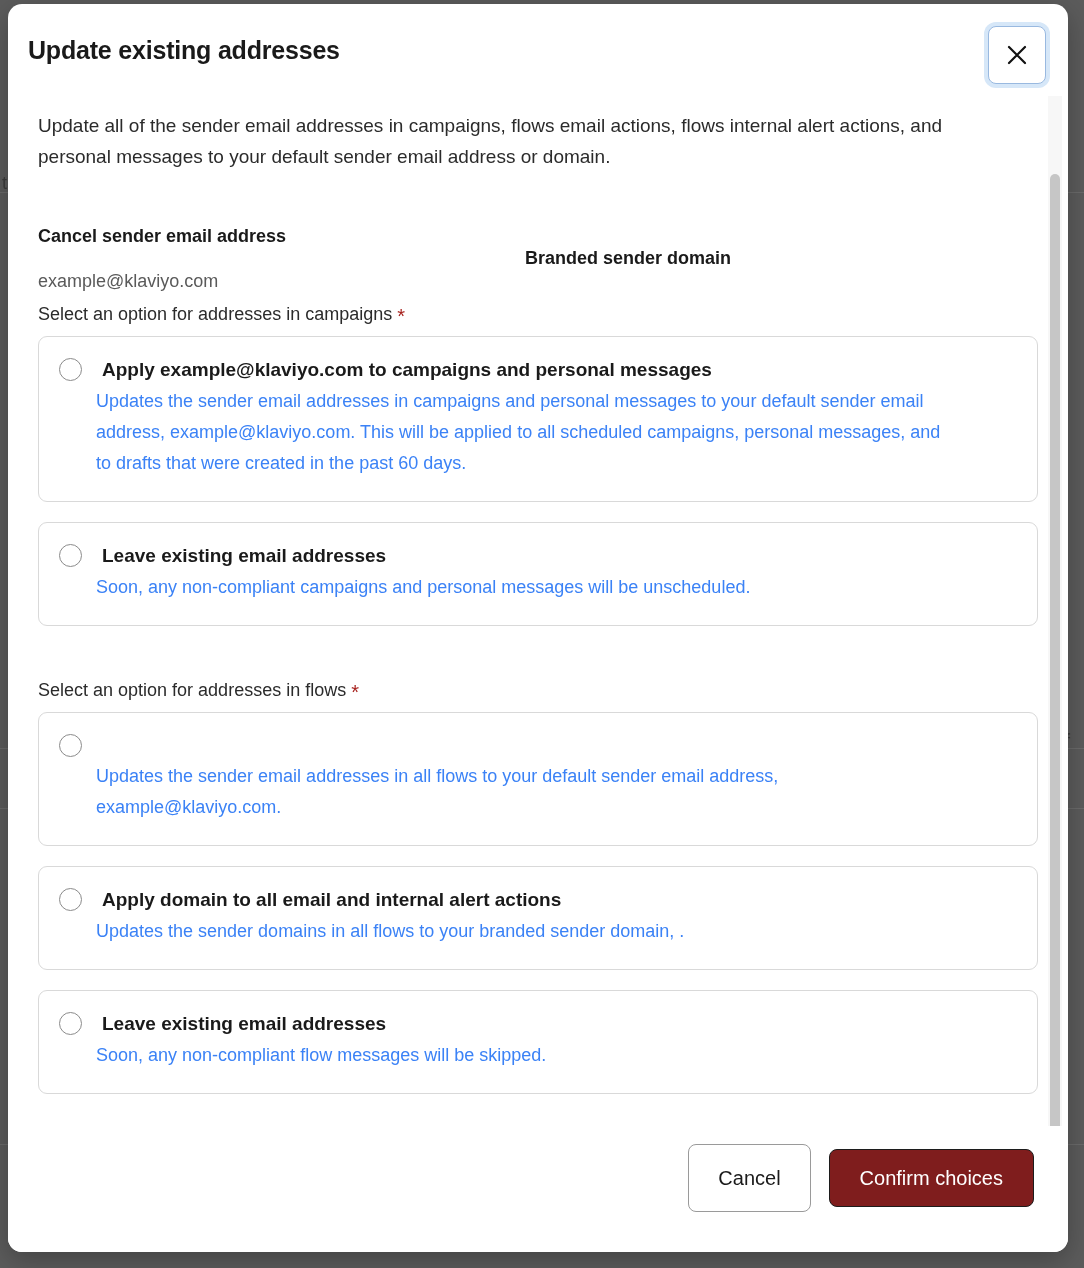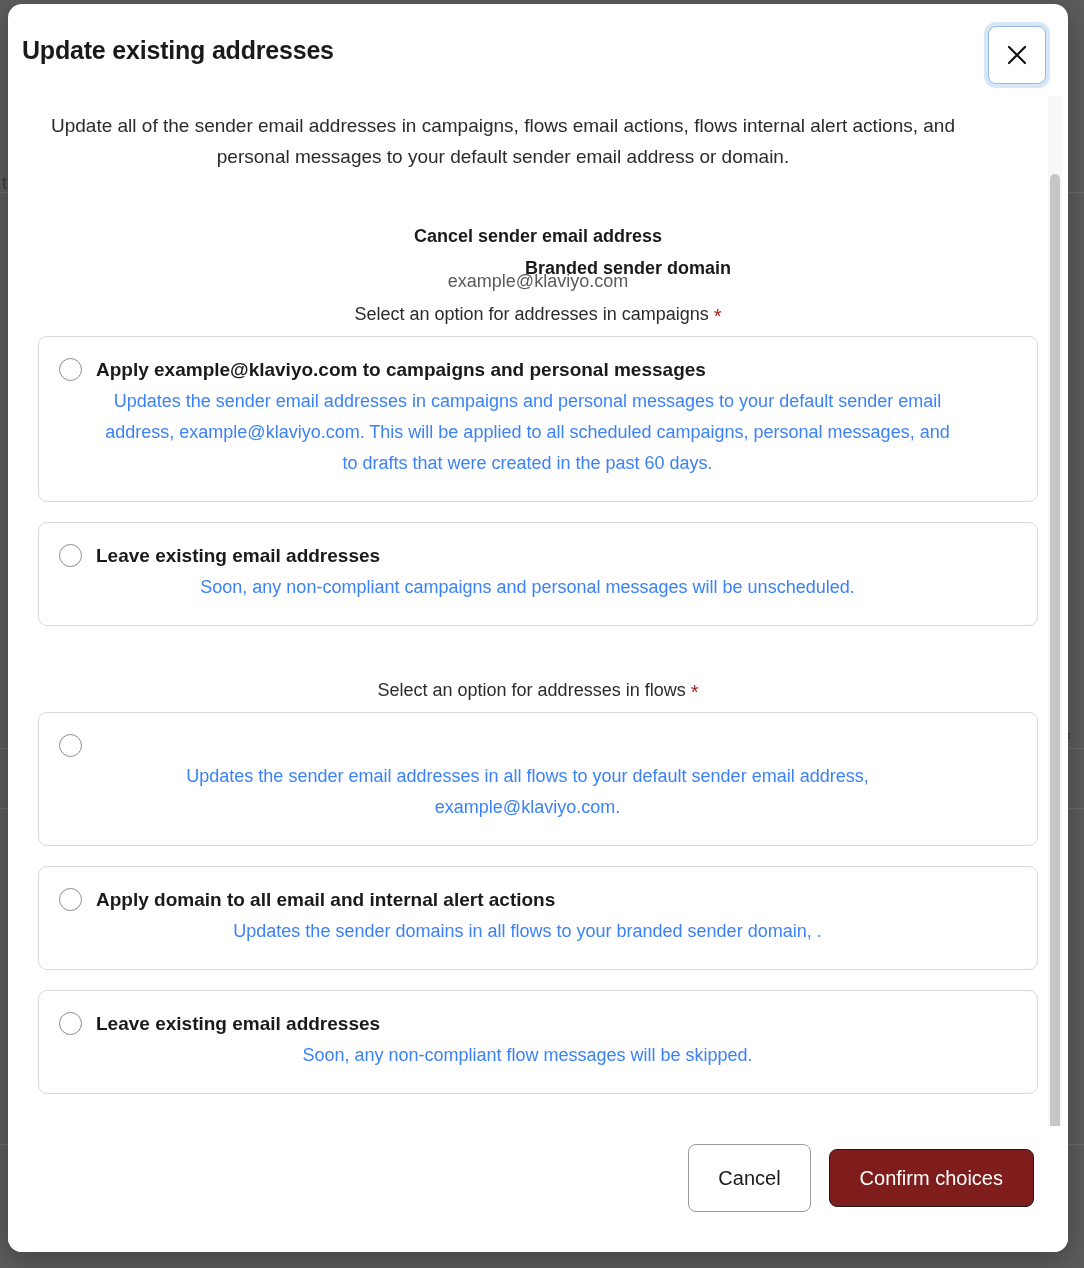--- a/index.html
+++ b/index.html
@@ -70,7 +70,7 @@
   .modal-header {
     position: relative;
     flex: 0 0 auto;
-    padding: 30px 30px 0 14px;
+    padding: 30px 30px 0 20px;
     height: 92px;
   }
 

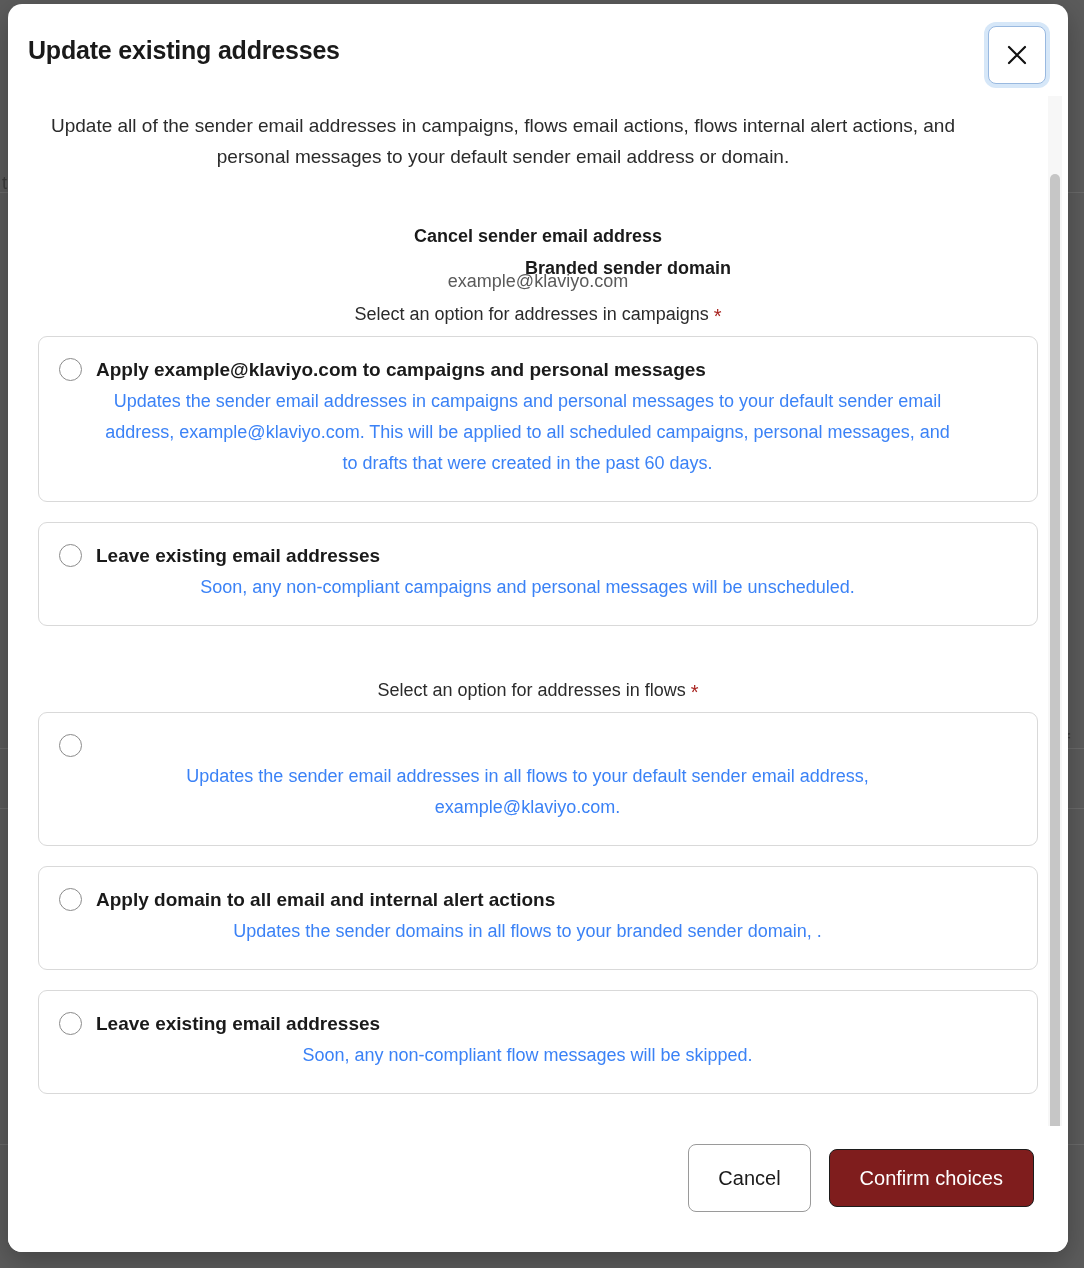--- a/index.html
+++ b/index.html
@@ -105,7 +105,6 @@
     position: relative;
     overflow: hidden;
     padding: 0 30px 0 30px;
-    text-align: center;
   }
 
   .intro {

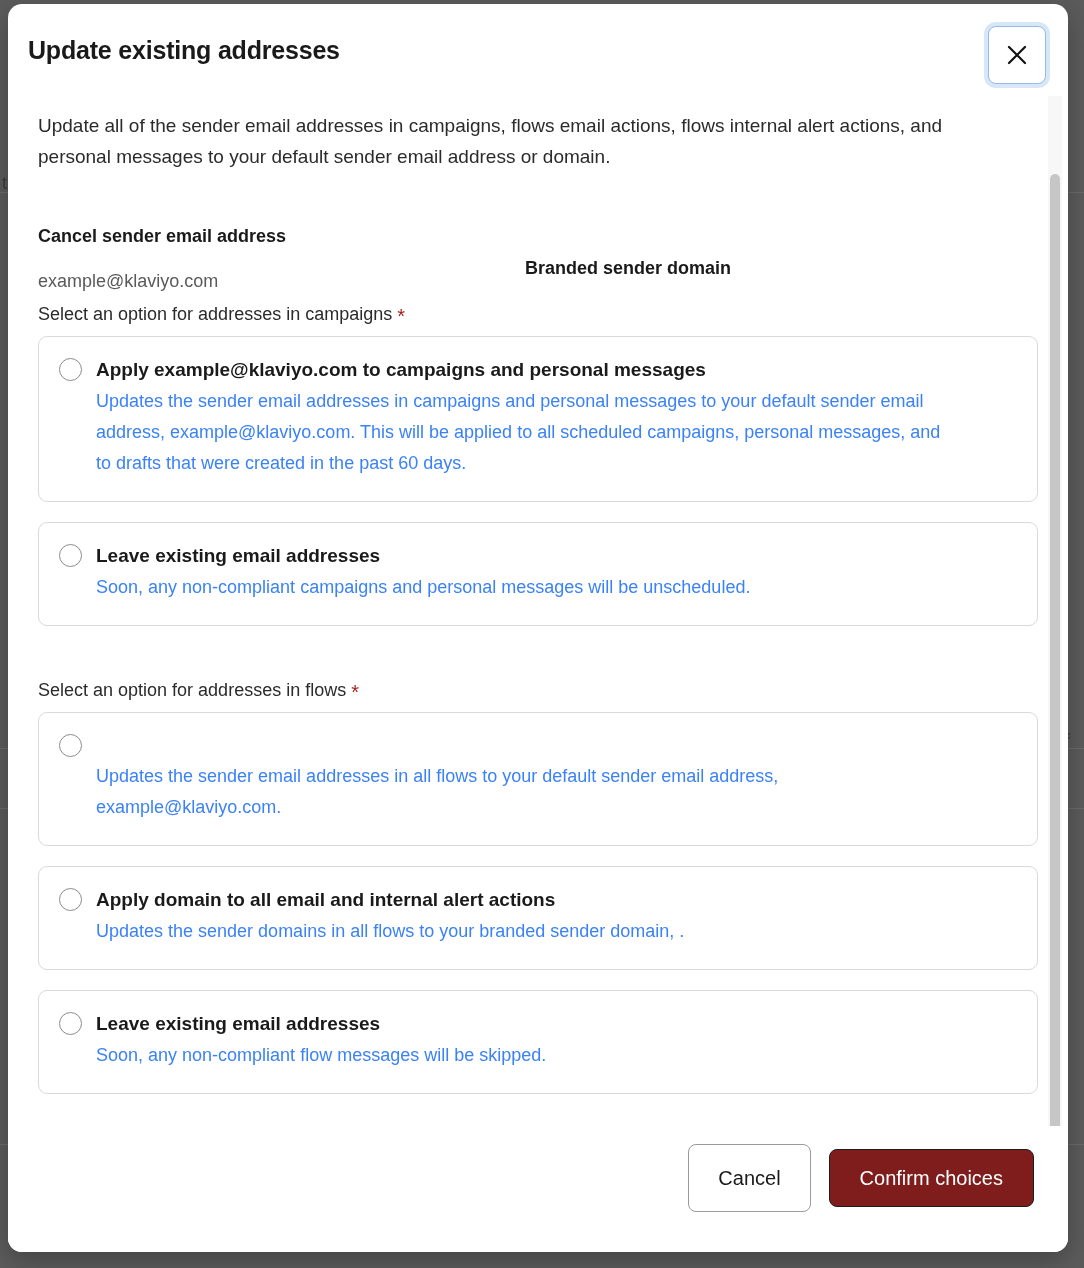--- a/index.html
+++ b/index.html
@@ -135,7 +135,7 @@
   .domain-label {
     position: absolute;
     left: 487px;
-    top: 32px;
+    top: 22px;
     font-size: 18px;
     font-weight: 700;
     color: #1a1a1a;

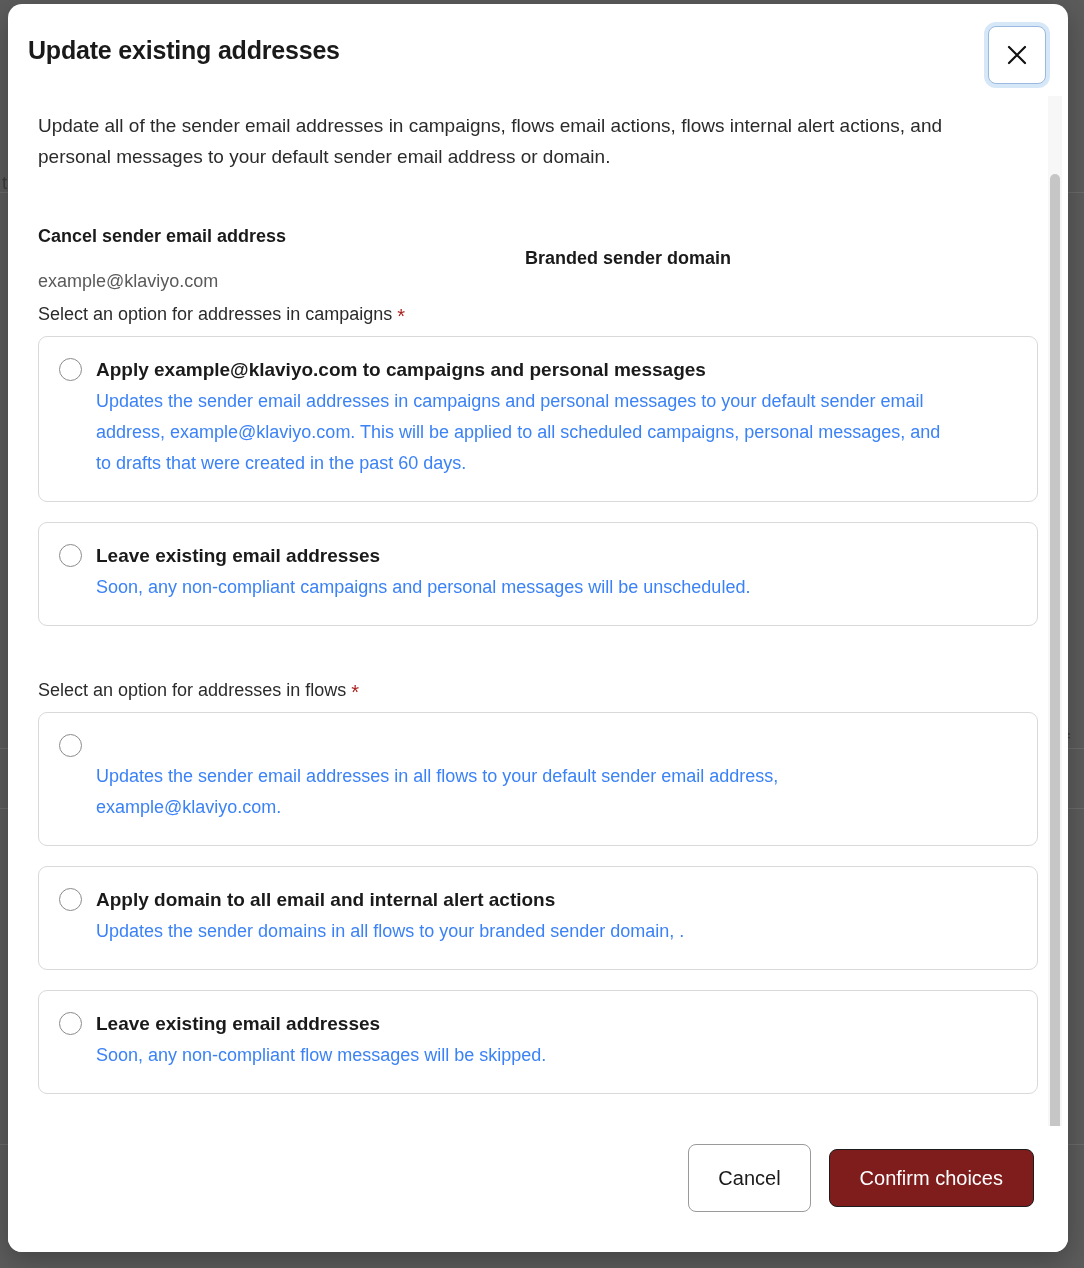--- a/index.html
+++ b/index.html
@@ -165,7 +165,7 @@
   .option-head {
     display: flex;
     align-items: flex-start;
-    gap: 14px;
+    gap: 20px;
   }
   .radio {
     flex: 0 0 auto;

